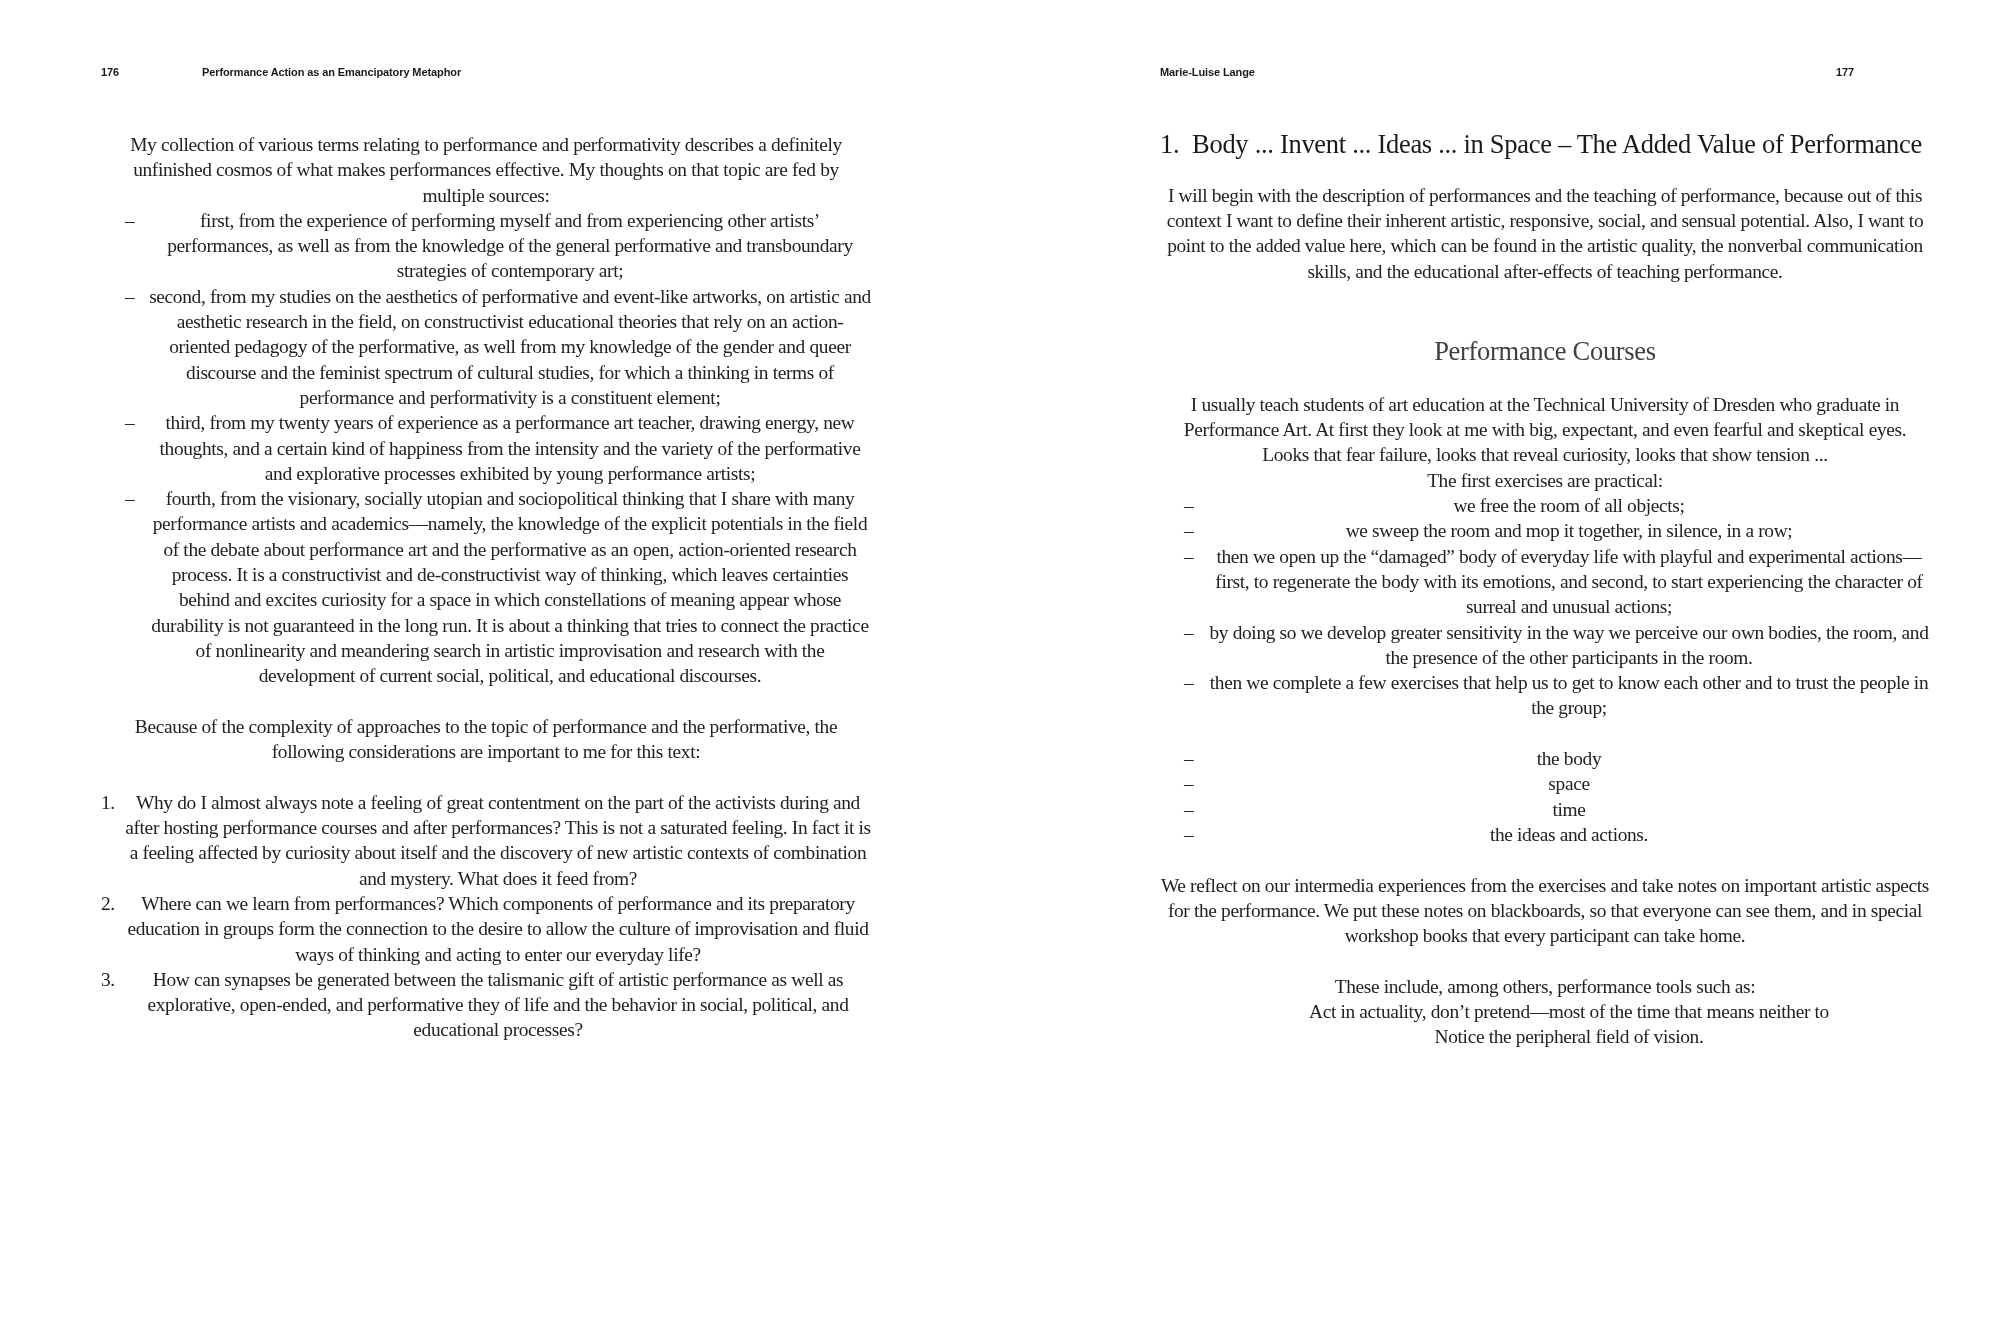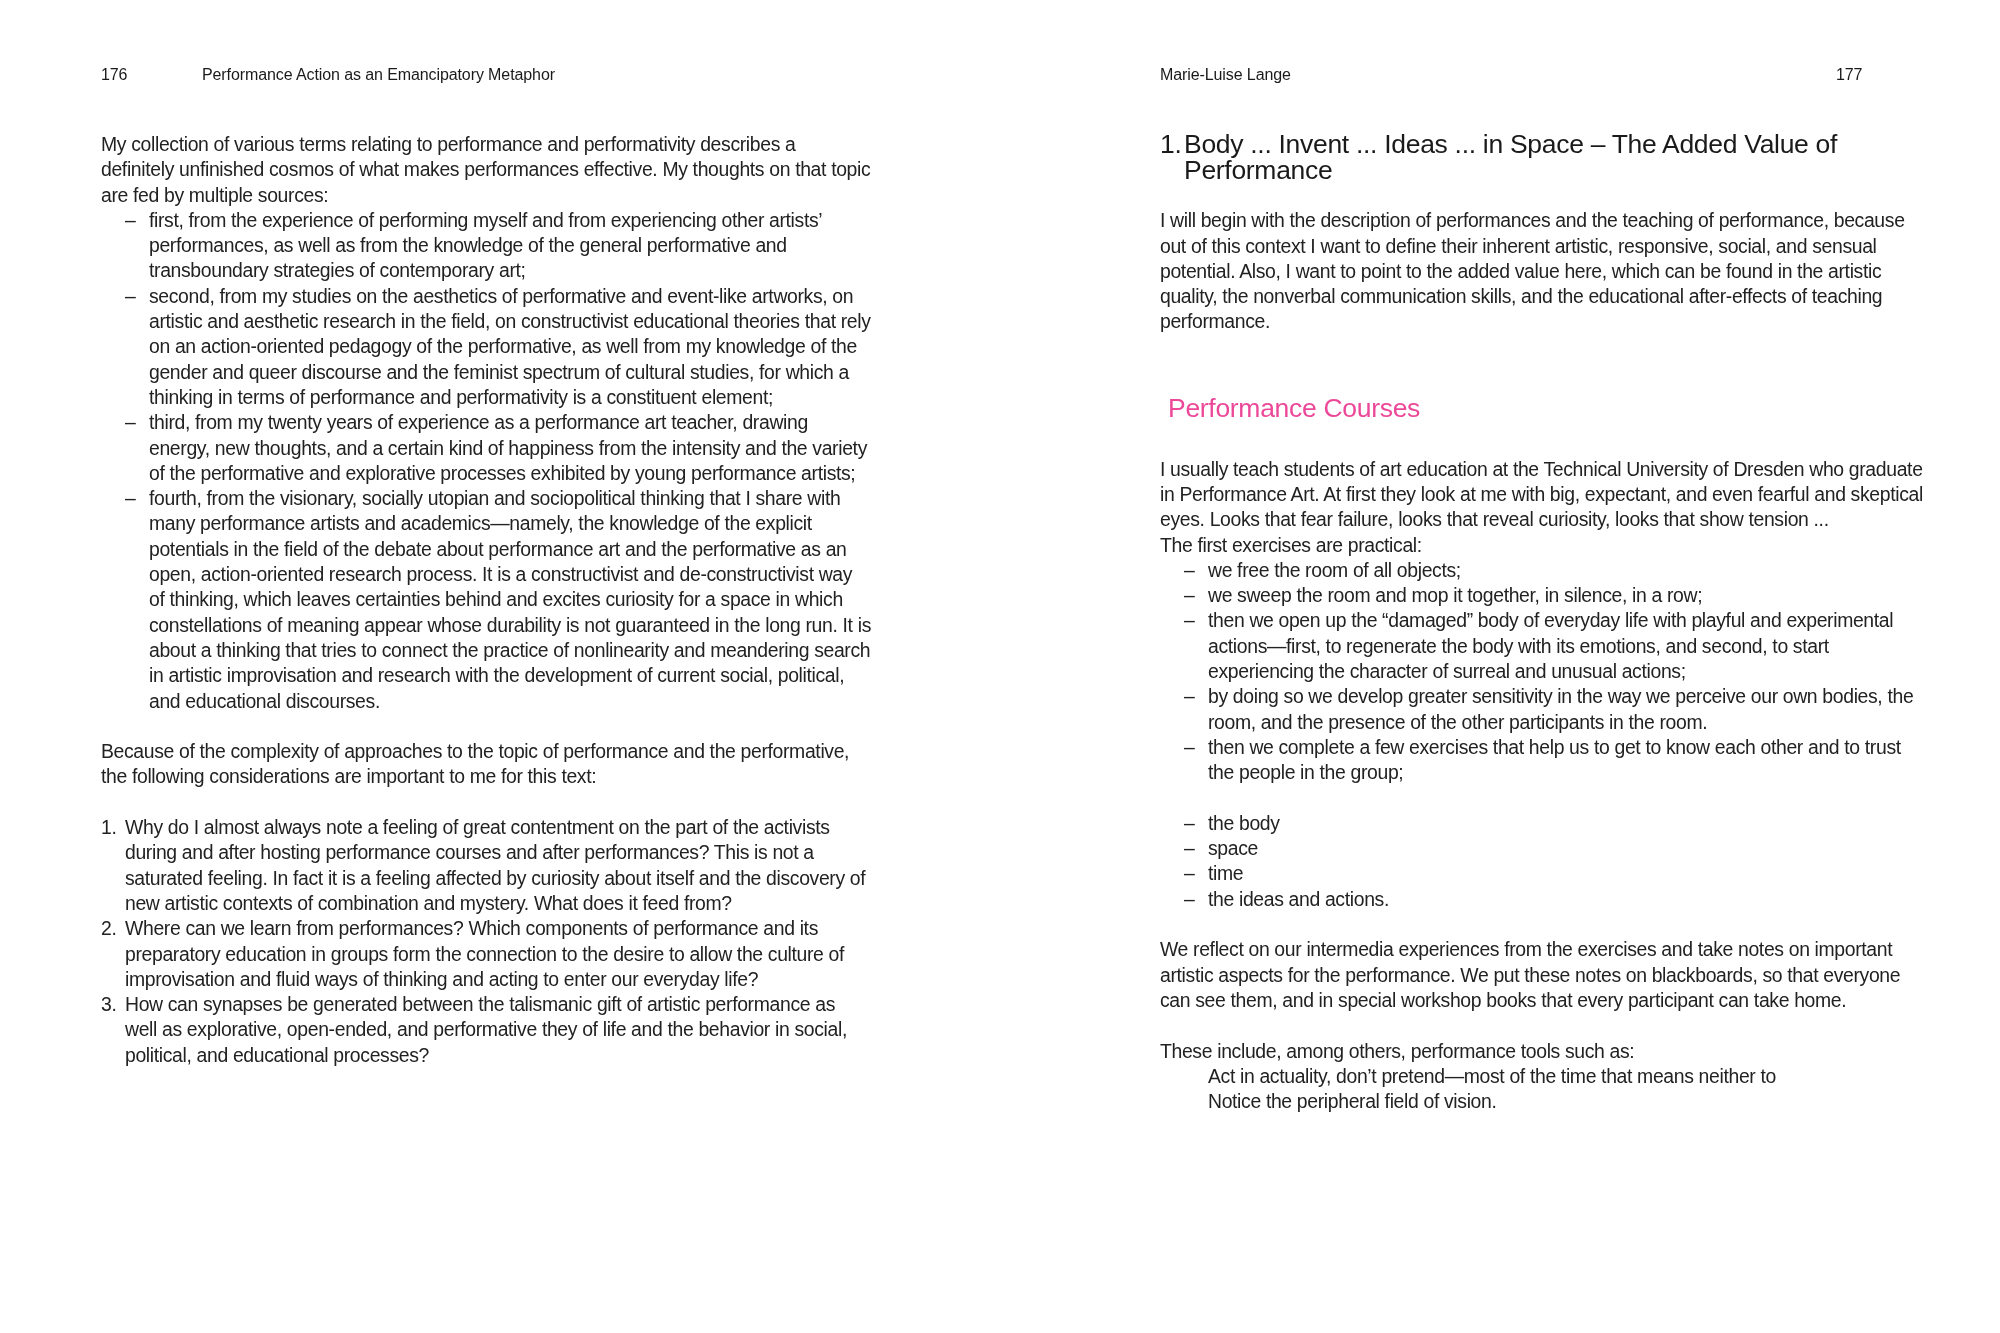--- a/index.html
+++ b/index.html
@@ -12,7 +12,7 @@
     .page-right { left: 1000px; width: 1000px; }
 
     .running-head {
-      position: absolute; top: 66px; font-size: 16px; font-weight: normal;
+      position: absolute; top: 66px; font-size: 11px; font-weight: bold;
       font-family: "Liberation Sans", sans-serif; letter-spacing: -0.1px; color: #1a1a1a;
     }
     .pl-num { left: 101px; }

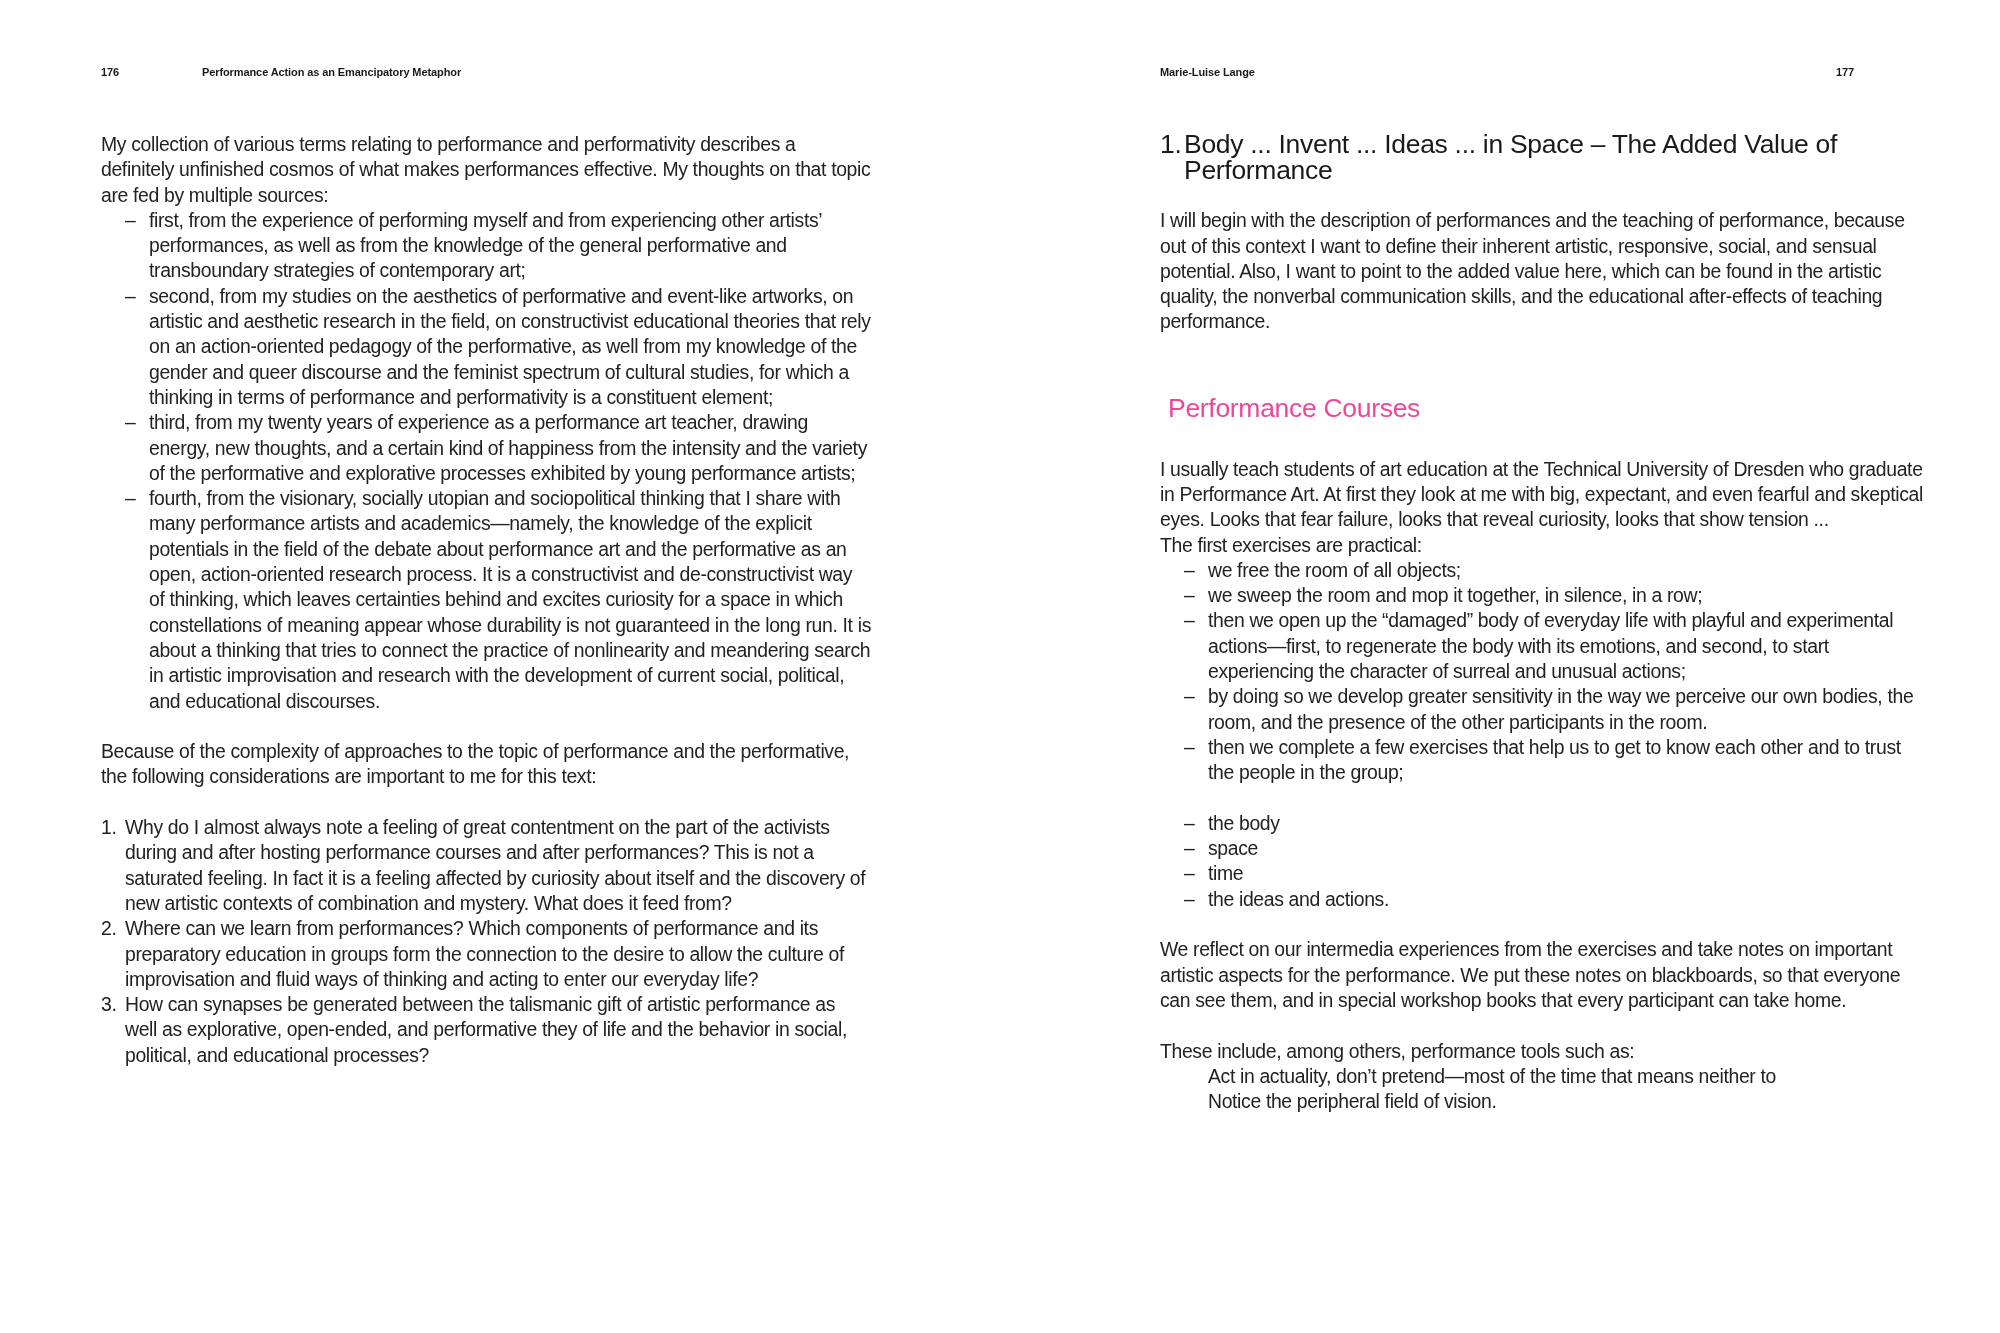--- a/index.html
+++ b/index.html
@@ -23,7 +23,7 @@
     .col {
       position: absolute; top: 132px;
       font-size: 19.4px; line-height: 25.3px; letter-spacing: -0.35px;
-      font-family: Liberation Sans, sans-serif; color: #222;
+      font-family: Liberation Serif, serif; color: #222; text-align: center;
     }
     .page-left .col { left: 101px; width: 770px; }
     .page-right .col { left: 160px; width: 770px; }

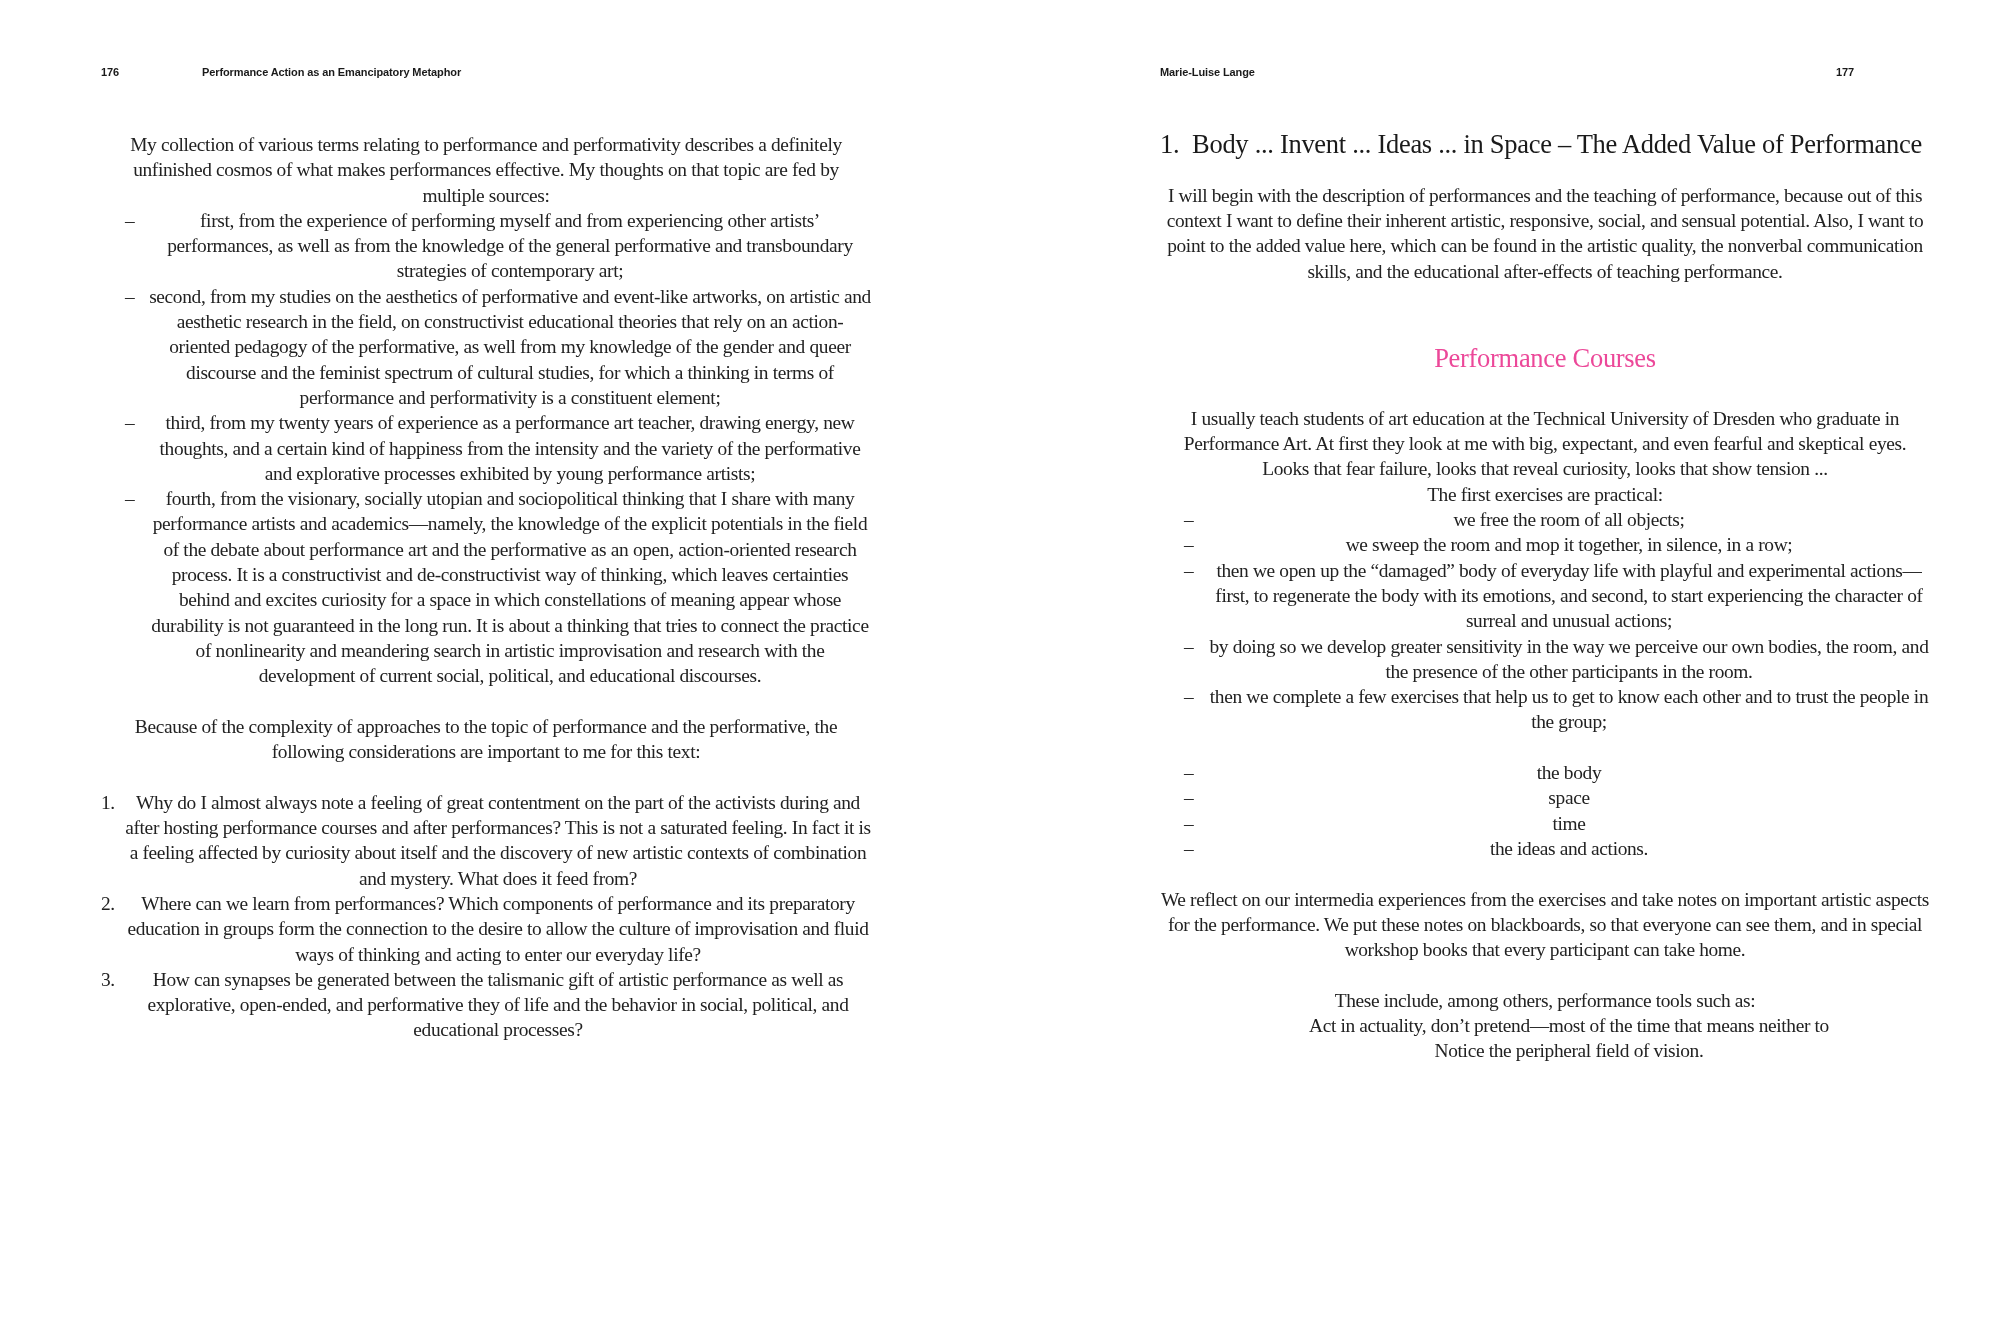--- a/index.html
+++ b/index.html
@@ -49,8 +49,8 @@
     }
     h2.section .n { position: absolute; left: 0; top: 0; }
     h3.sub {
-      margin: 8px; font-weight: normal; font-size: 26.5px; line-height: 30px;
-      letter-spacing: -0.3px; color: #ec4899;
+      margin: 1px; font-weight: normal; font-size: 26.5px; line-height: 30px;
+      letter-spacing: -0.3px; color: #404040;
     }
     .indent-plain { padding-left: 48px; }
   </style>

